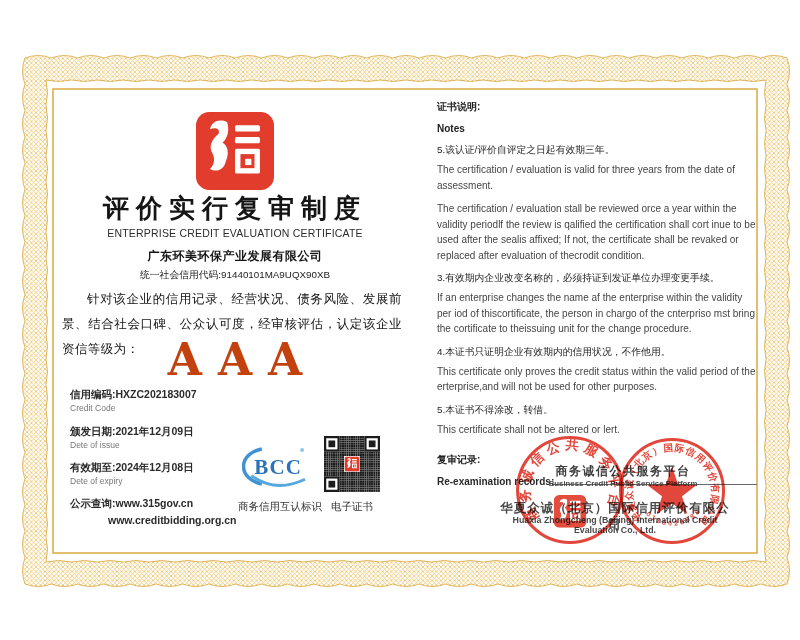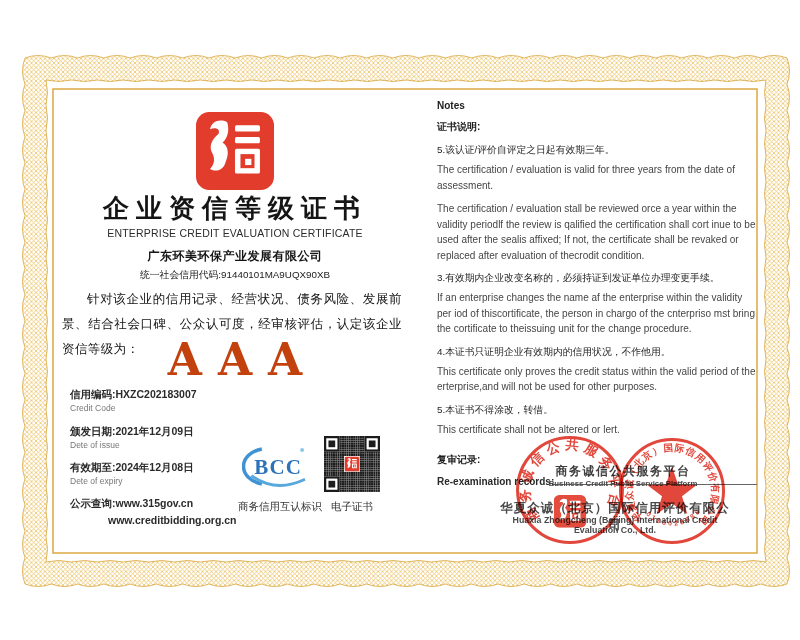--- a/index.html
+++ b/index.html
@@ -545,8 +545,8 @@
 <div class="abs qr-label center" style="left:324px;top:500px;width:56px;">电子证书</div>
 
 <div class="abs notes-col">
+  <p class="hd">证书说明:</p>
   <p class="hd">Notes</p>
-  <p class="hd">证书说明:</p>
   <p class="zh">5.该认证/评价自评定之日起有效期三年。</p>
   <p class="en">The certification / evaluation is valid for three years from the date of assessment.</p>
   <p class="en">The certification / evaluation stall be reviewed orce a year within the validity periodlf the review is qalified the certification shall cort inue to be used after the sealis affixed; If not, the certificate shall be revaked or replaced after evaluation of thecrodit condition.</p>

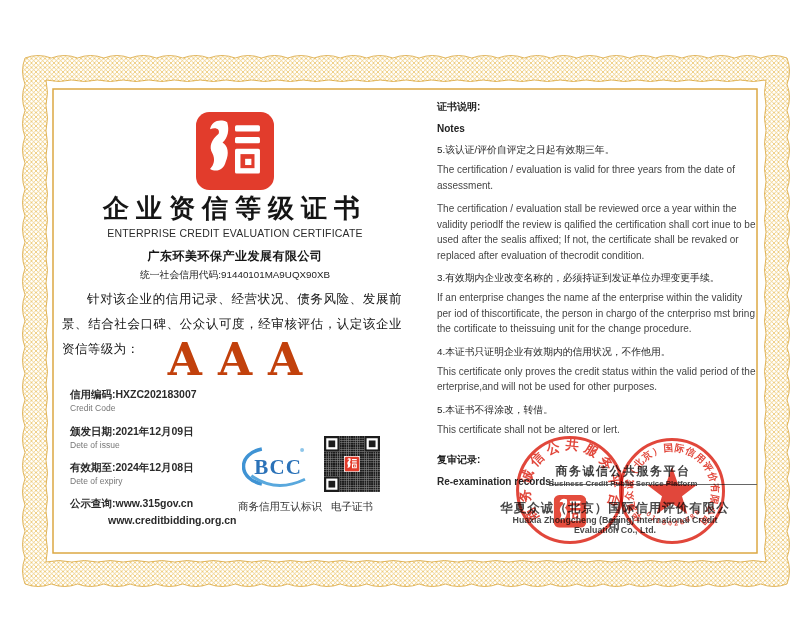--- a/index.html
+++ b/index.html
@@ -69,7 +69,7 @@
   <use href="#xin-glyph"></use>
 </svg>
 
-<div class="abs title-zh center">企业资信等级证书</div>
+<div class="abs title-zh center">评价实行复审制度</div>
 <div class="abs title-en center">ENTERPRISE CREDIT EVALUATION CERTIFICATE</div>
 <div class="abs company center">广东环美环保产业发展有限公司</div>
 <div class="abs uscc center">统一社会信用代码:91440101MA9UQX90XB</div>

